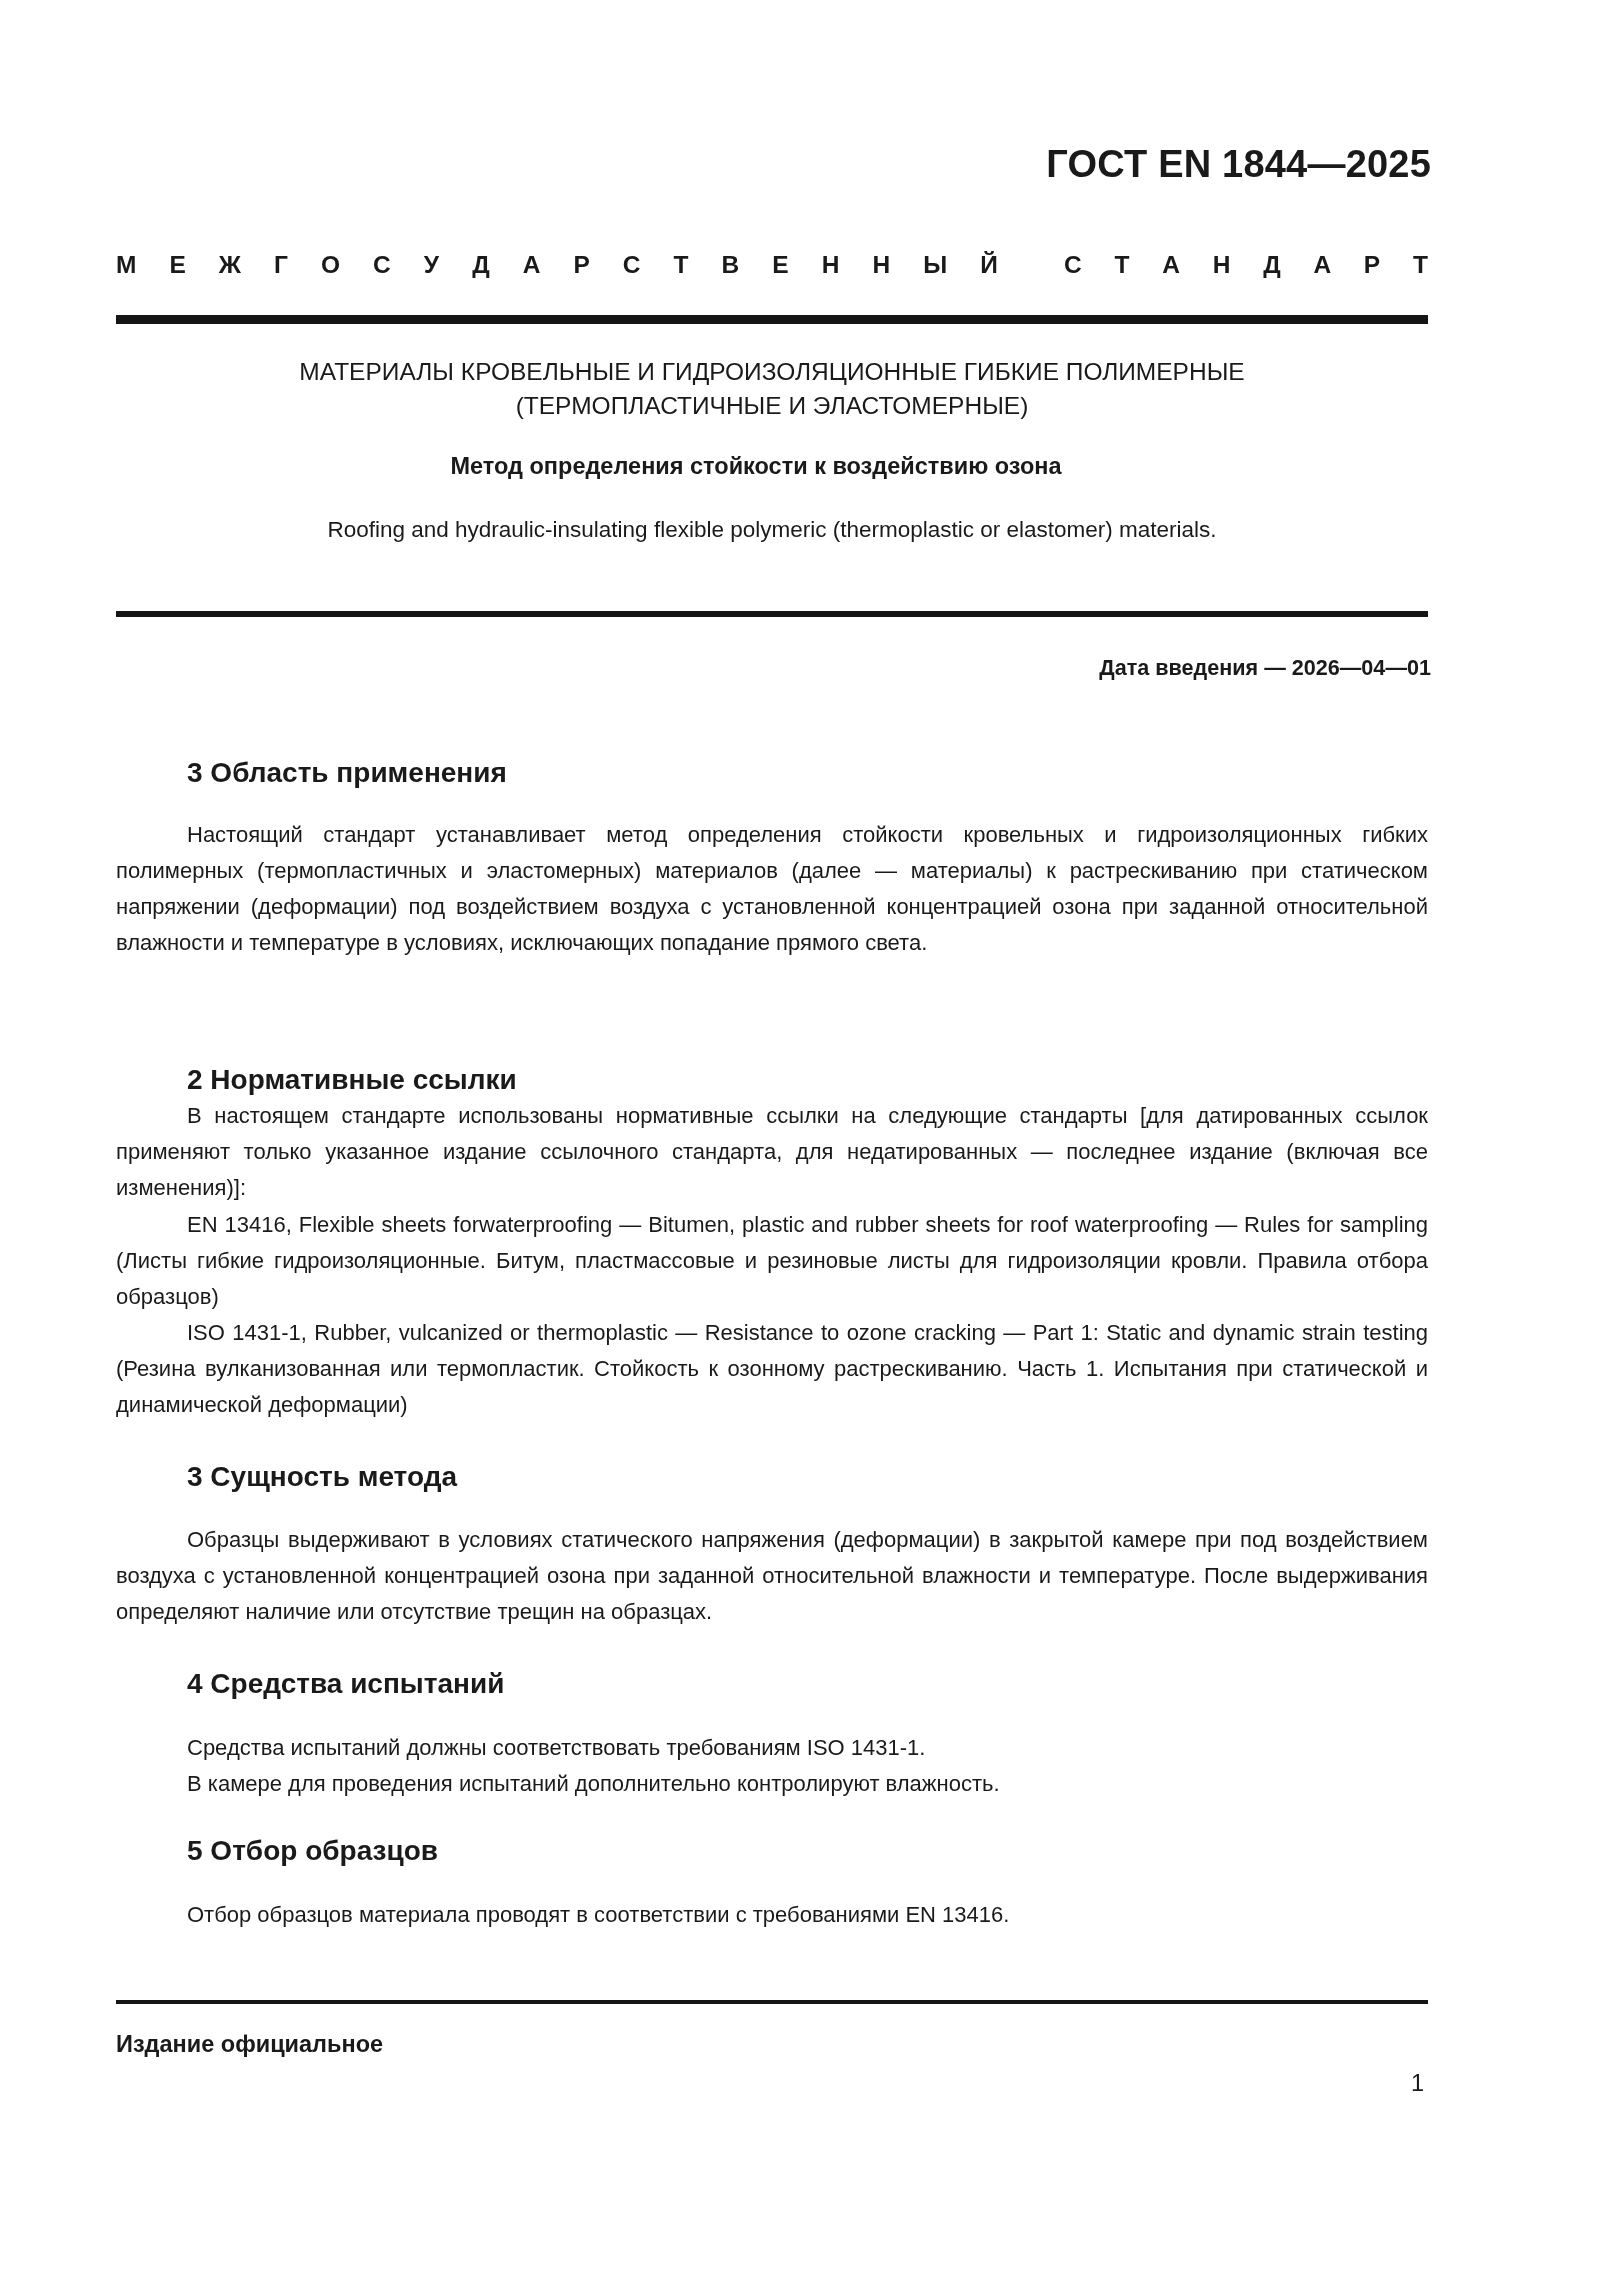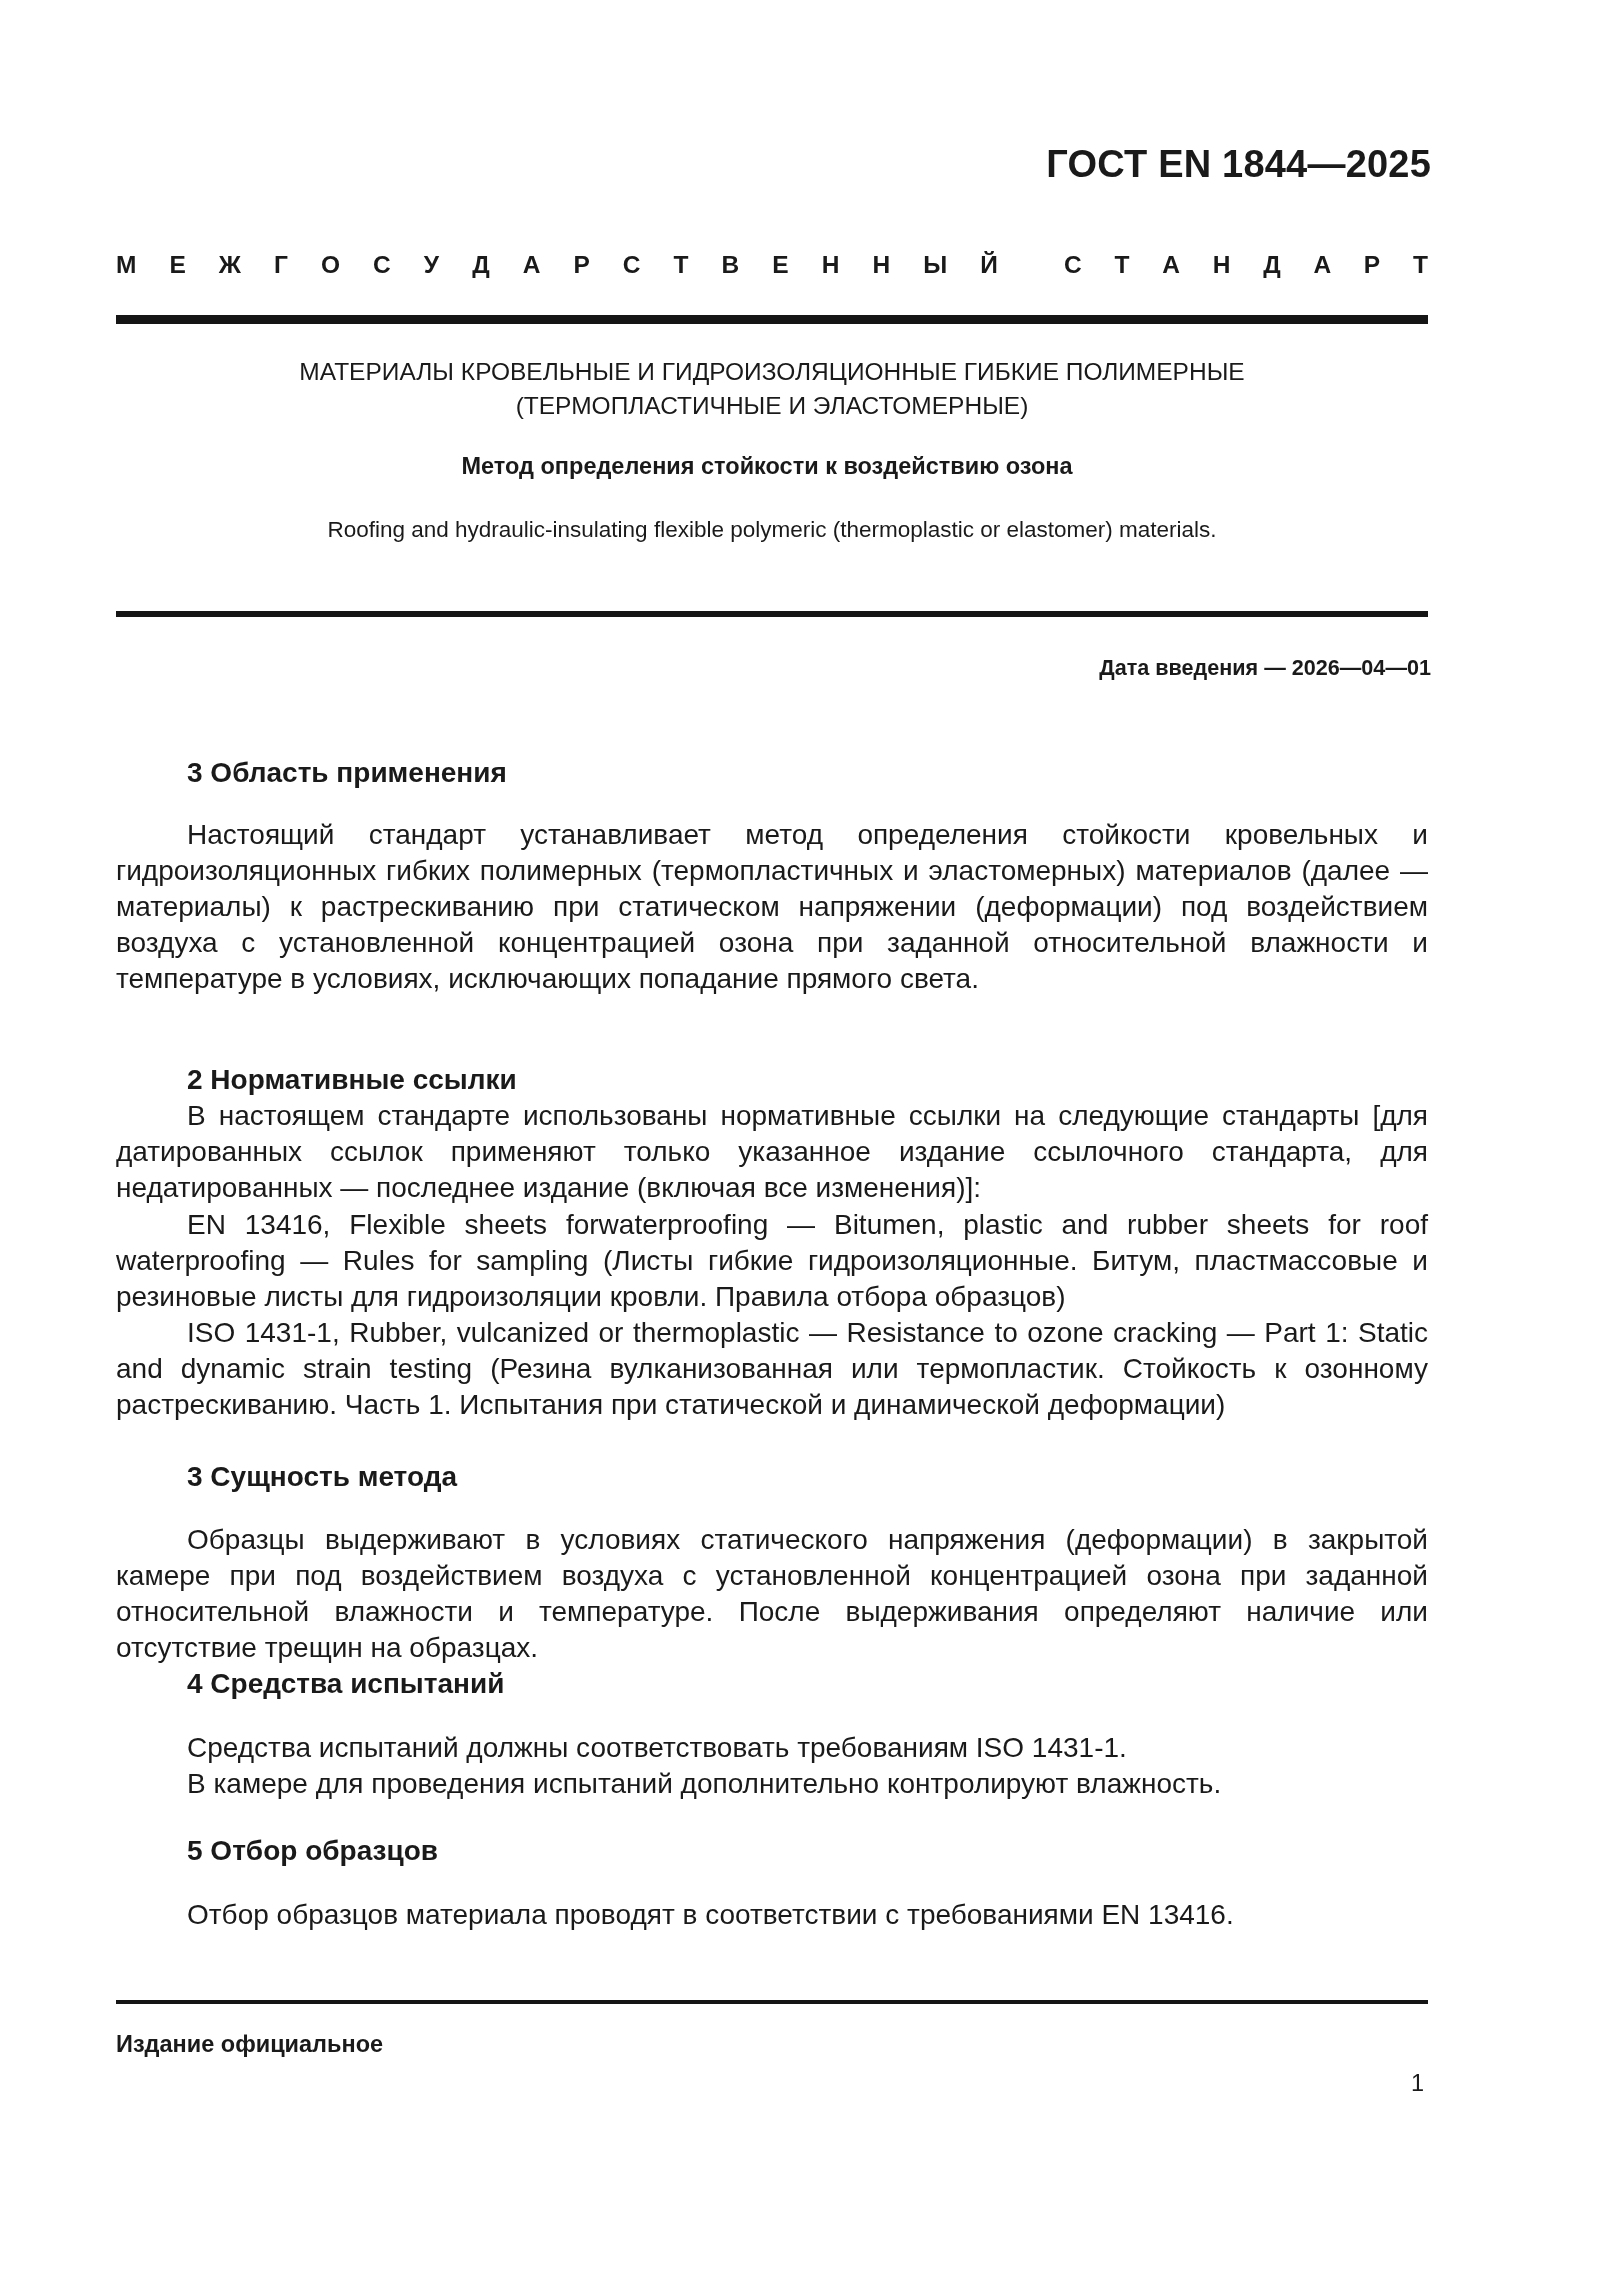--- a/index.html
+++ b/index.html
@@ -34,7 +34,7 @@
     text-align: center; font-size: 24.5px; font-weight: normal; line-height: 34px;
   }
   .title-sub {
-    left: 111px; width: 1312px; top: 453px;
+    left: 100px; width: 1312px; top: 453px;
     text-align: center; font-size: 23.5px; font-weight: bold;
   }
   .title-en {

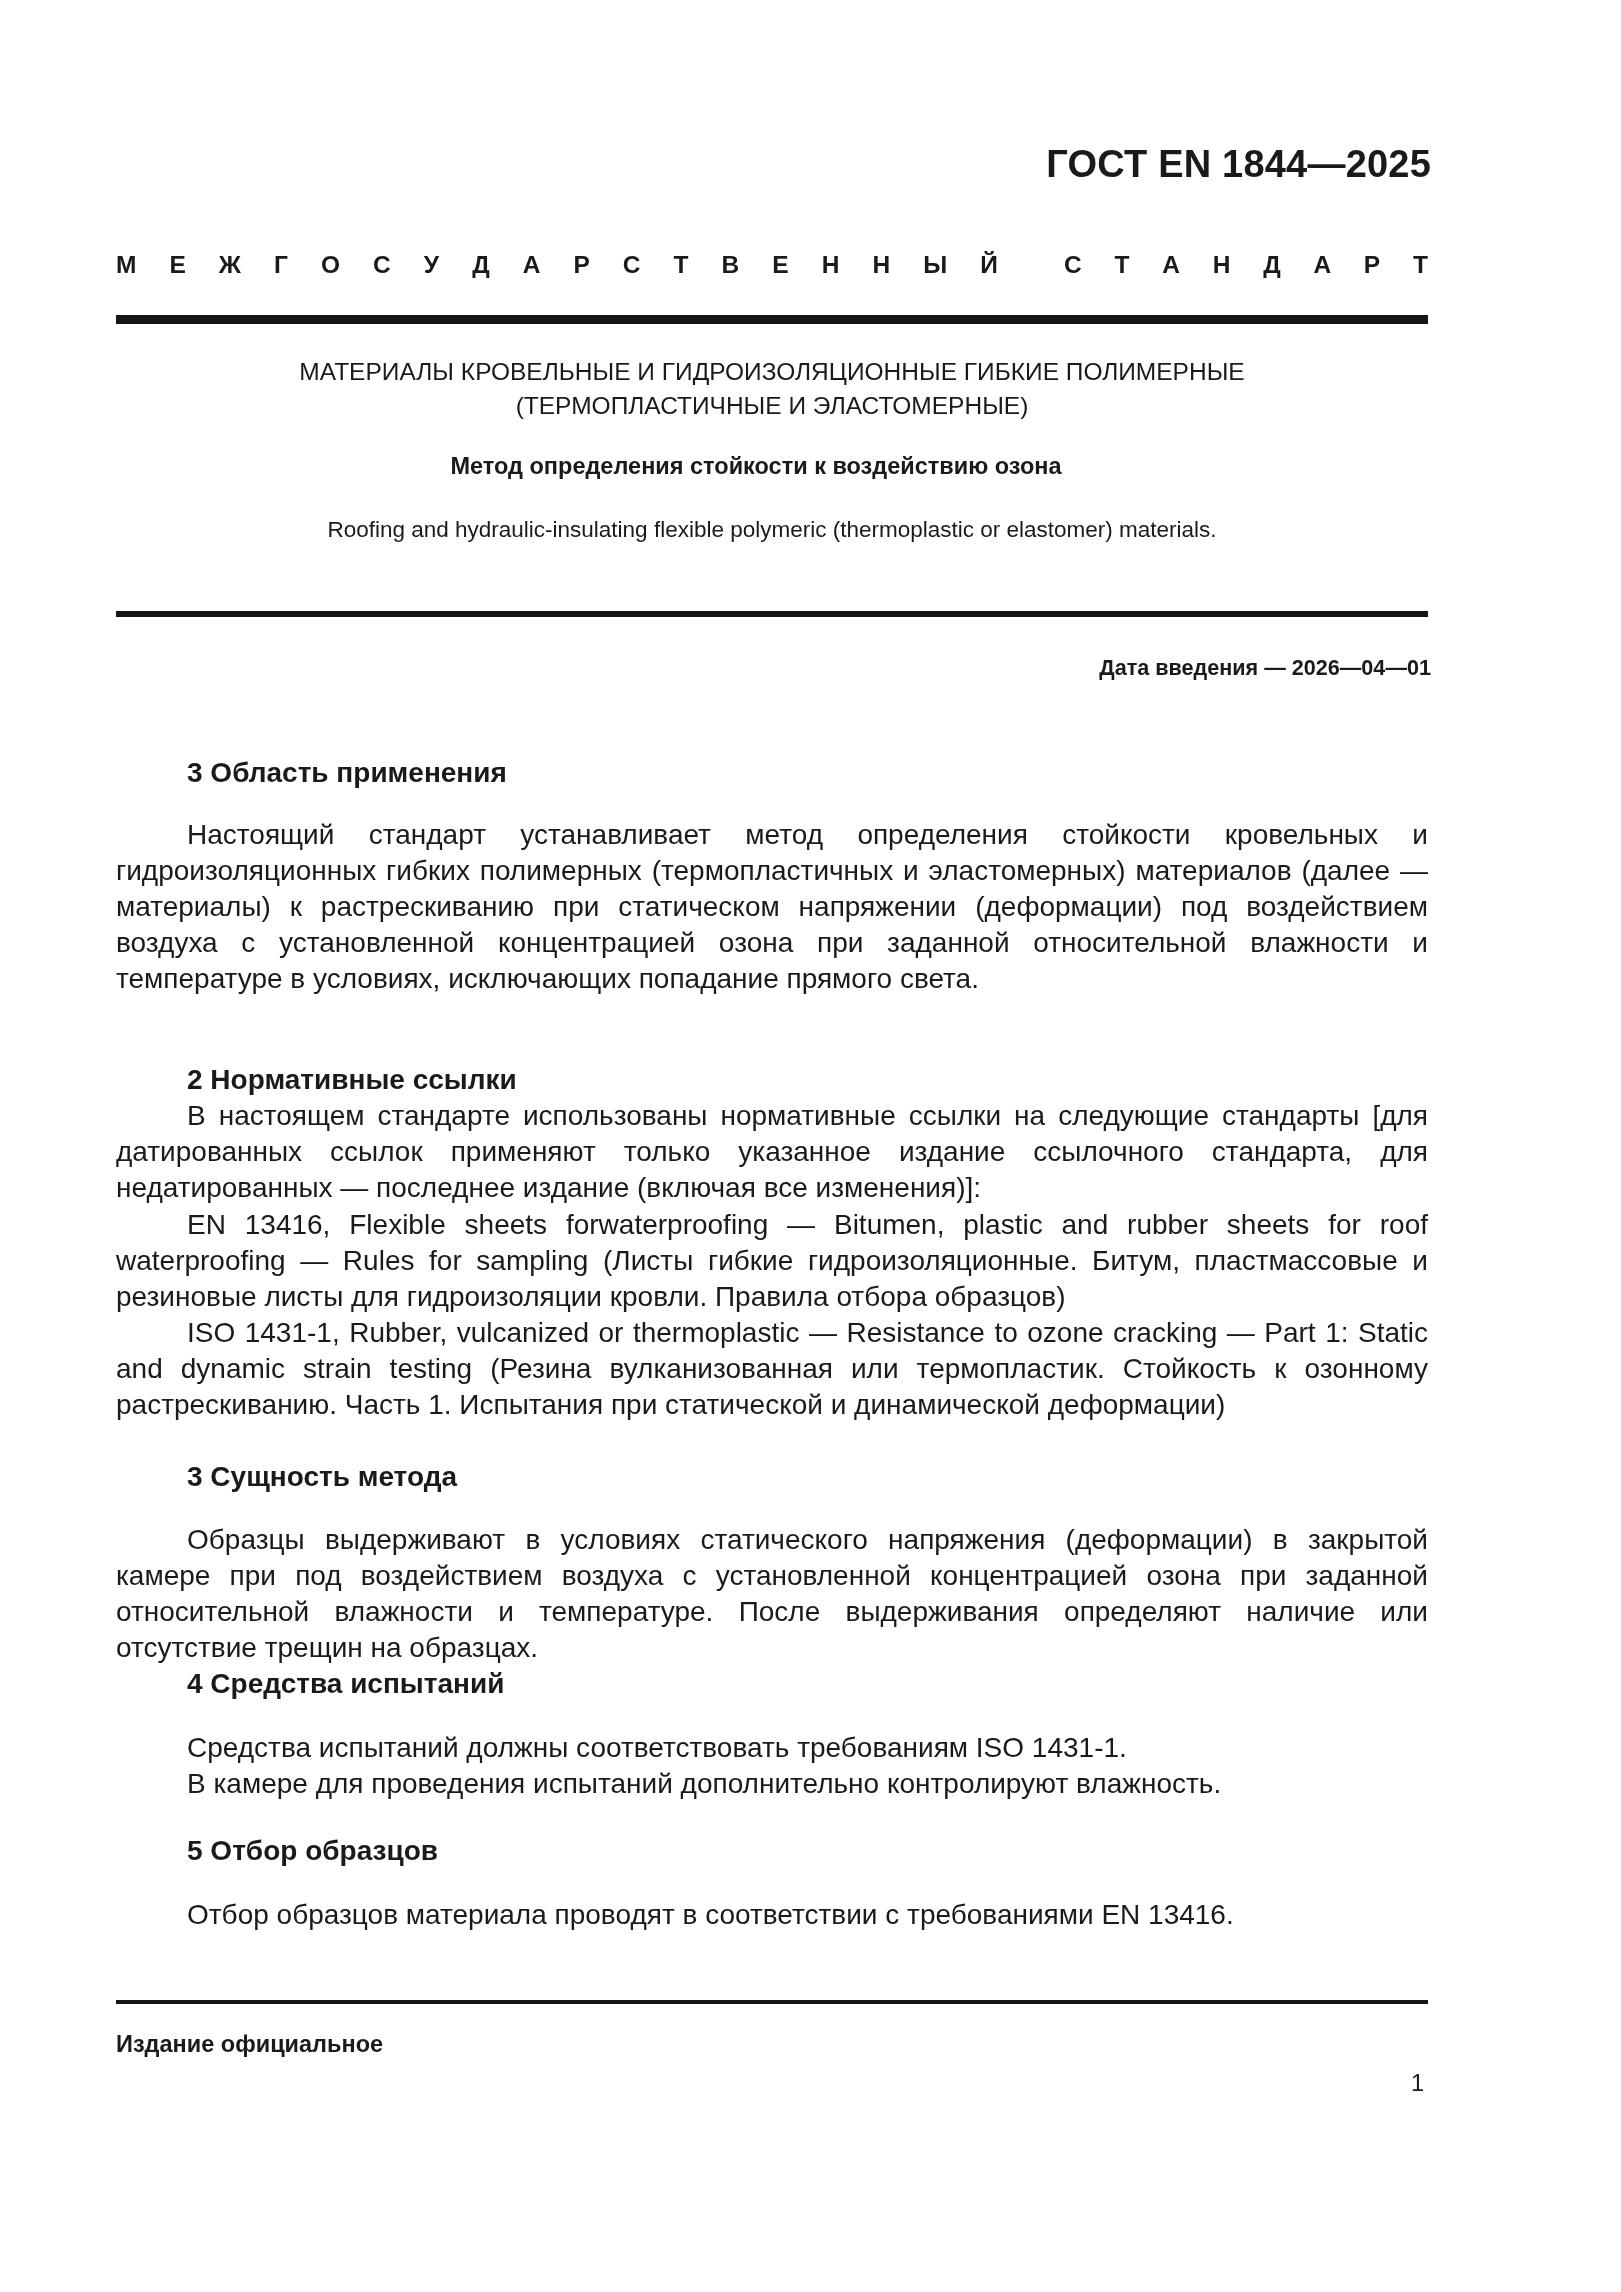--- a/index.html
+++ b/index.html
@@ -54,7 +54,7 @@
   }
   .para {
     position: absolute; left: 0; width: 1312px;
-    font-size: 28px; line-height: 36px;
+    font-size: 22px; line-height: 36px;
     text-align: justify;
   }
   .para.indent { text-indent: 71px; }

